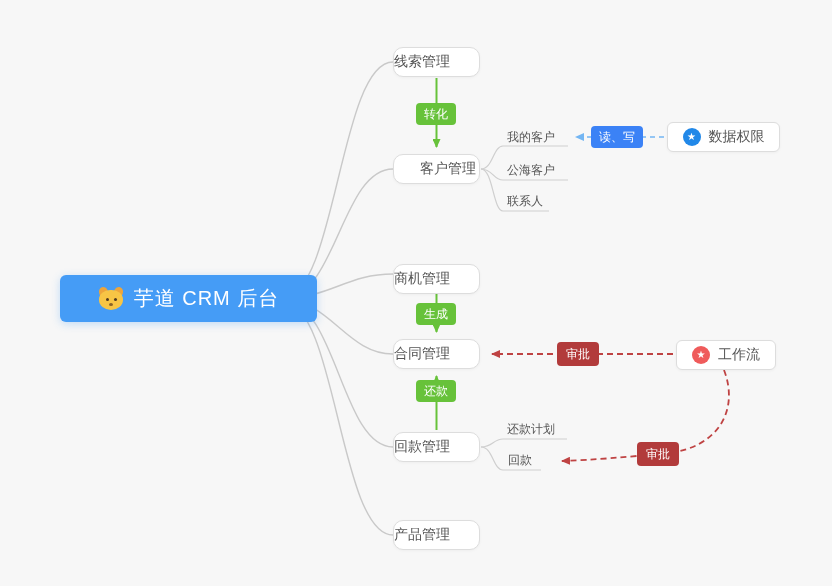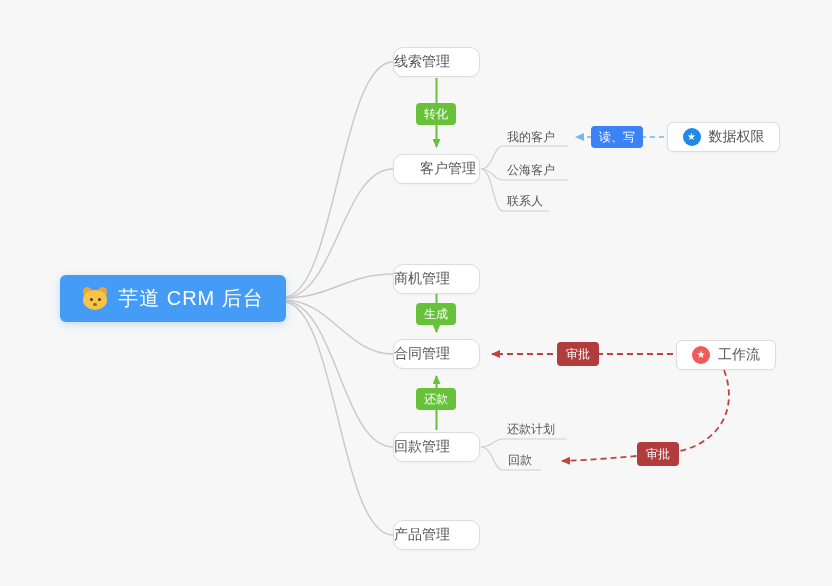--- a/index.html
+++ b/index.html
@@ -14,7 +14,7 @@
   path.bluedash{stroke:#74b6f3;stroke-width:1.6;fill:none;stroke-dasharray:5 4;}
   path.reddash{stroke:#bf4343;stroke-width:1.8;fill:none;stroke-dasharray:6 4;}
 
-  .root-node{position:absolute;left:60px;top:275px;width:226px;height:47px;background:#459cf6;
+  .root-node{position:absolute;left:60px;top:275px;width:257px;height:47px;background:#459cf6;
     border-radius:6px;color:#fff;display:flex;align-items:center;justify-content:center;gap:10px;
     font-size:20px;box-shadow:0 2px 8px rgba(69,156,246,.3);}
   .root-label{letter-spacing:1px;}

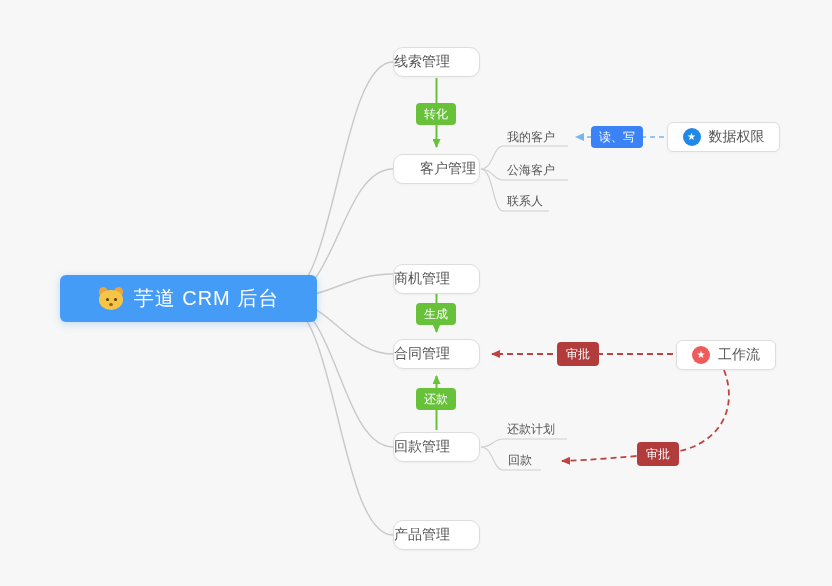--- a/index.html
+++ b/index.html
@@ -60,7 +60,7 @@
   .badge.red{background:#b23b3b;padding:6px 9px;}
   .b-convert{left:436px;top:114px;}
   .b-generate{left:436px;top:314px;}
-  .b-repay{left:436px;top:399px;}
+  .b-repay{left:436px;top:391px;}
   .b-readwrite{left:617px;top:137px;}
   .b-approve1{left:578px;top:354px;}
   .b-approve2{left:658px;top:454px;}

